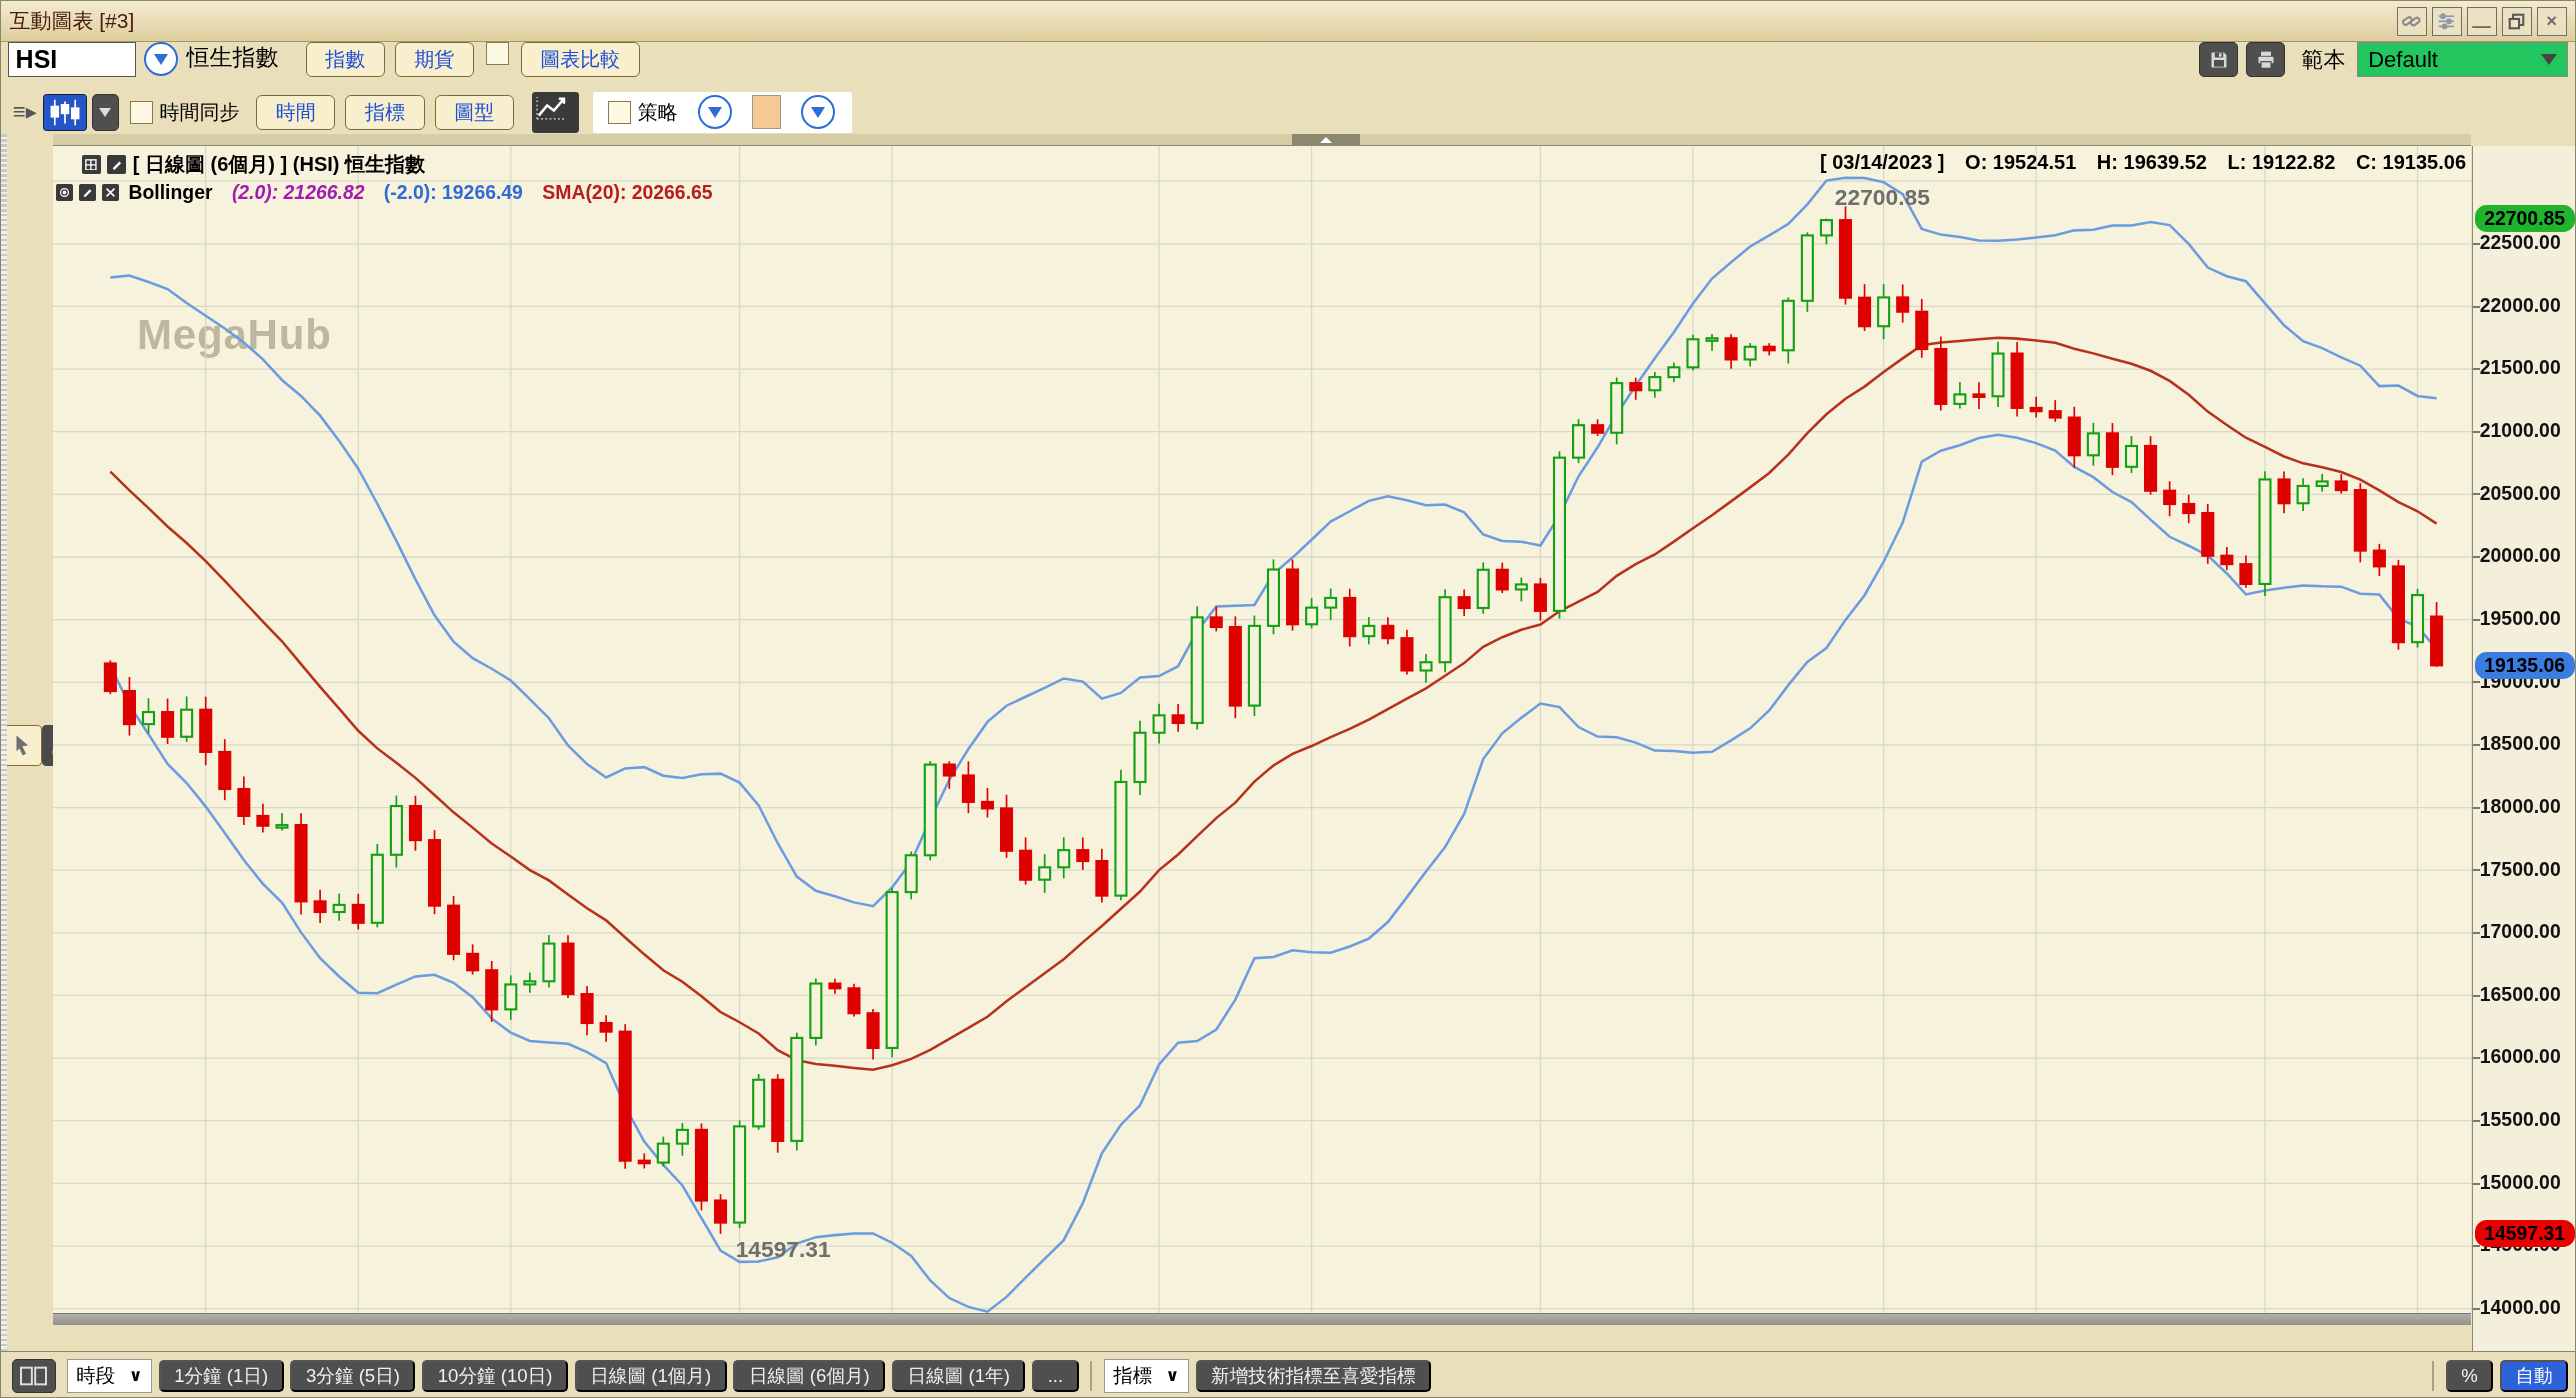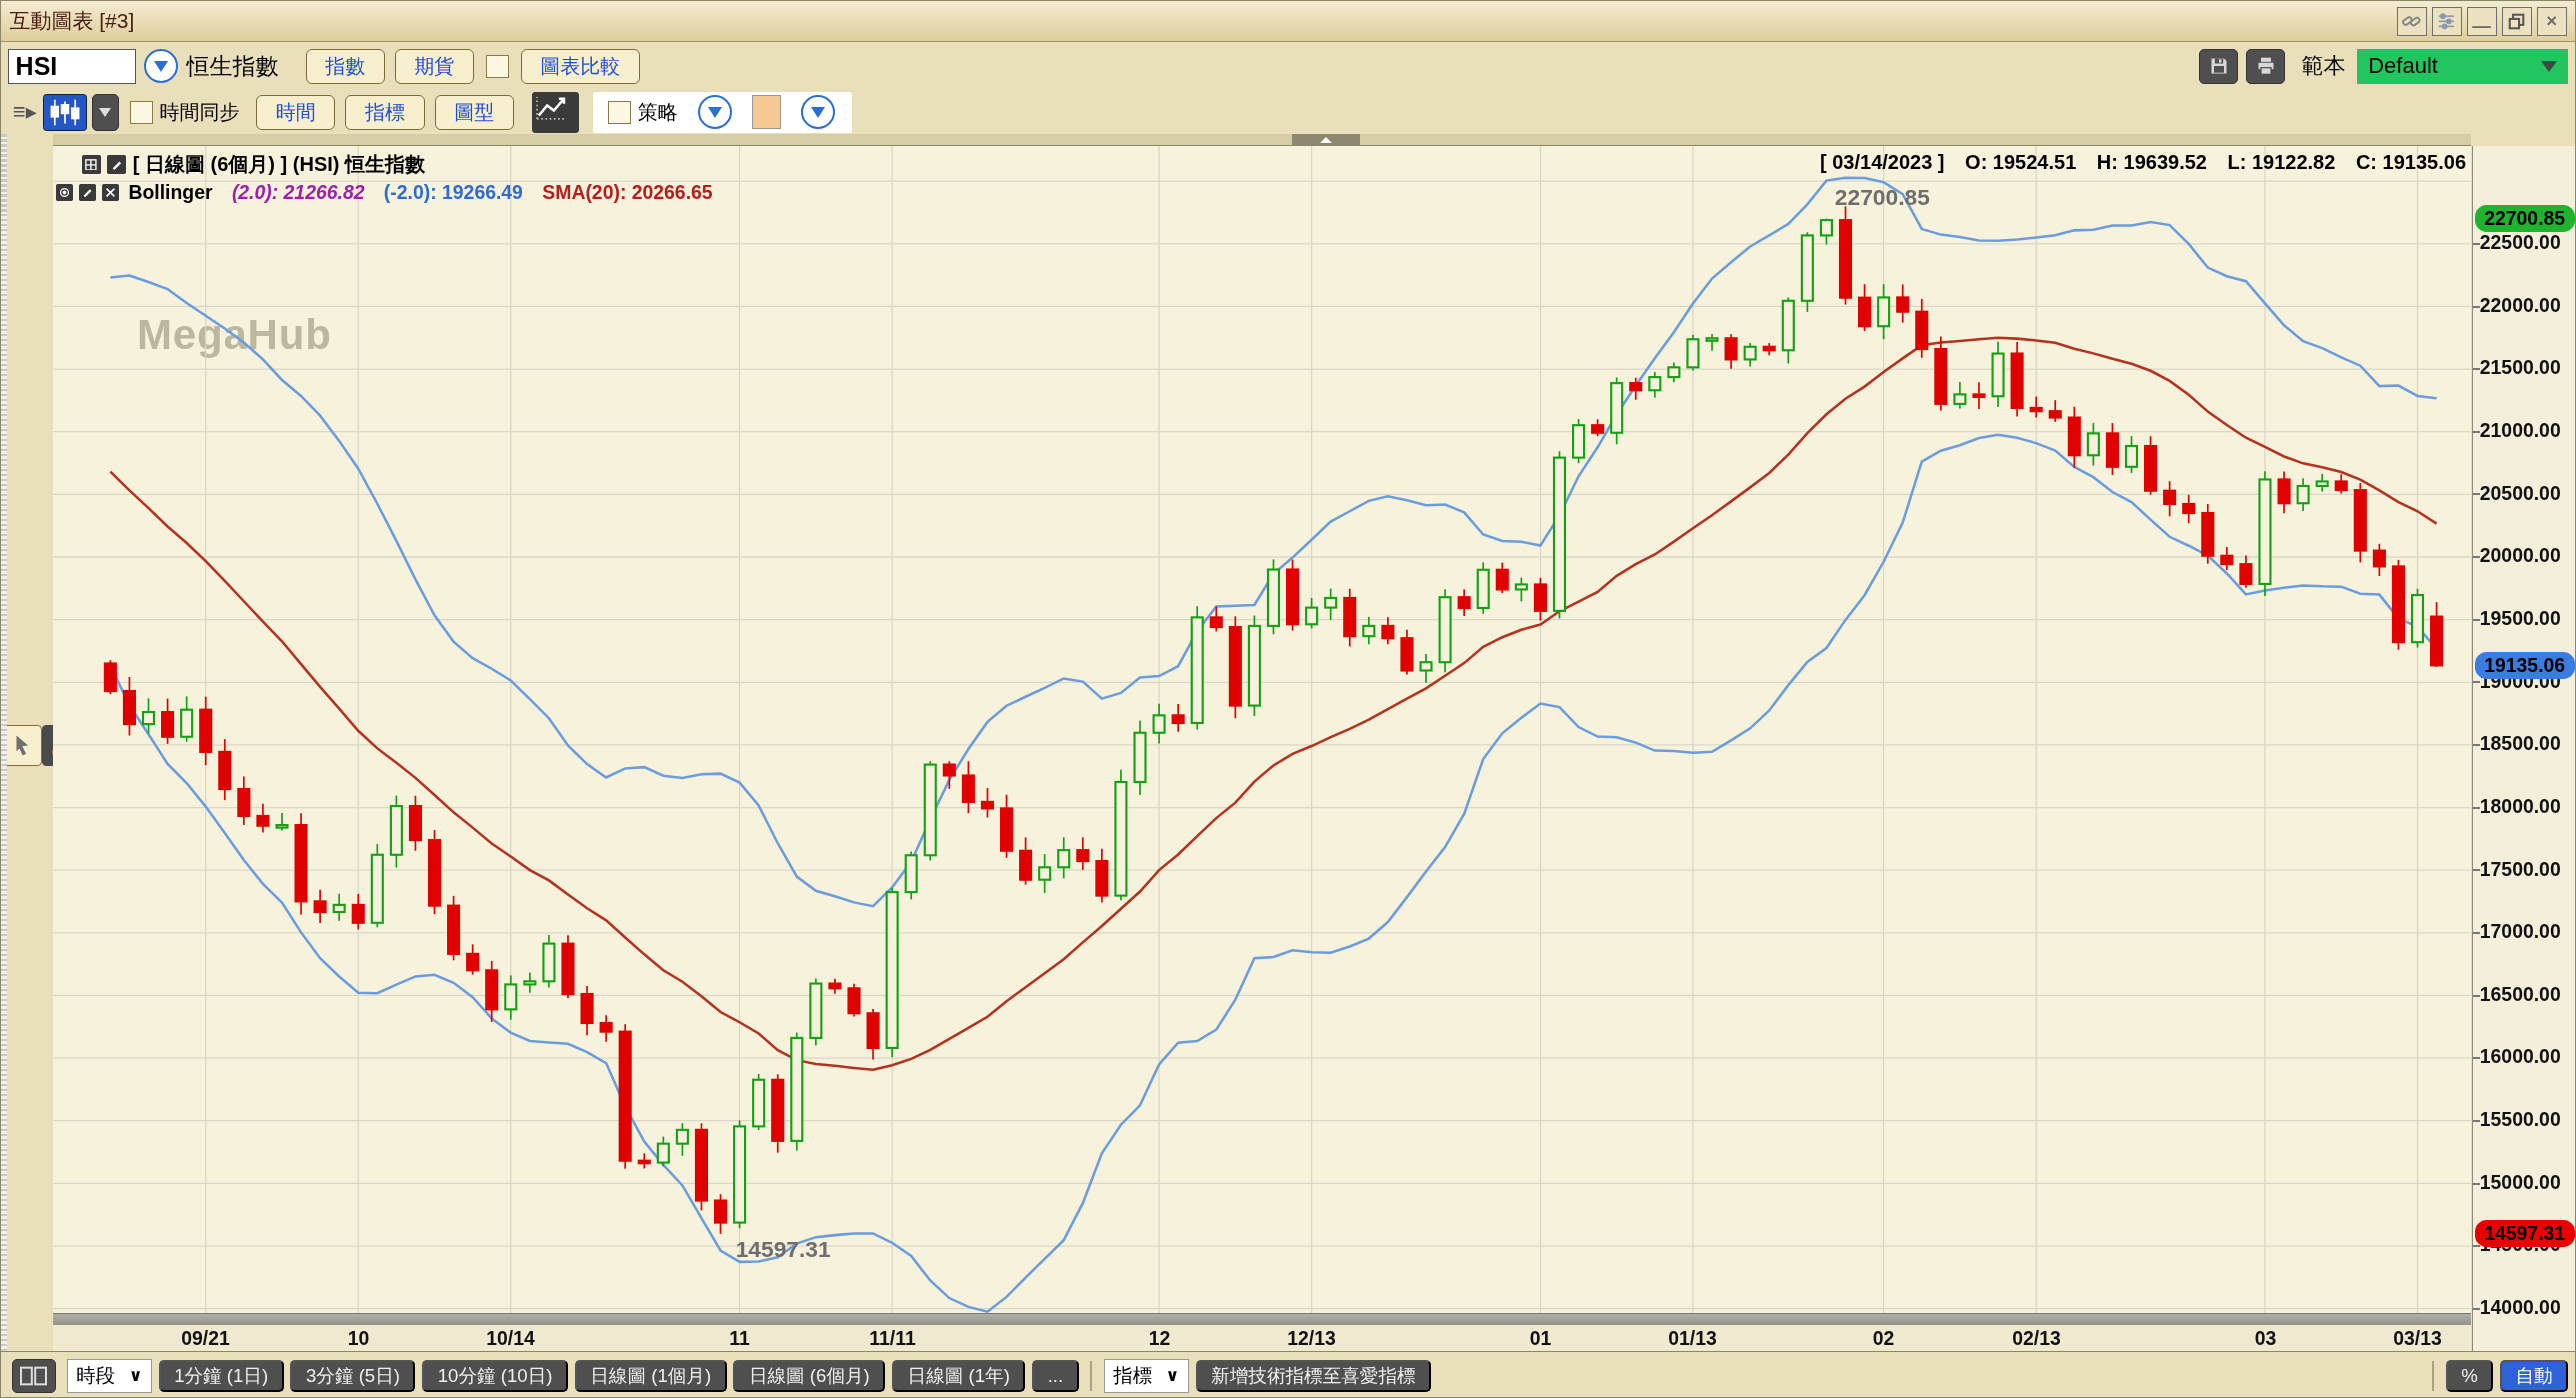--- a/index.html
+++ b/index.html
@@ -17,7 +17,7 @@
     display:flex;align-items:center;justify-content:center;color:#6e6e6e;font-size:18.6px;font-weight:bold;}
   
   #row2{position:absolute;left:0;top:41px;width:100%;height:49px;background:#e9e0bb;
-    display:flex;align-items:center;padding:0 6.8px;border-bottom:0.8px solid #cfc49a;}
+    display:flex;align-items:flex-start;padding:0 6.8px;border-bottom:0.8px solid #cfc49a;}
   #symbol-input{width:128px;height:35px;border:1.7px solid #555;background:#fff;
     font-size:25px;font-weight:bold;padding:0 6.8px;font-family:inherit;}
   .bluedrop{width:34px;height:34px;border-radius:50%;border:2.5px solid #2b6fd4;background:#fff;

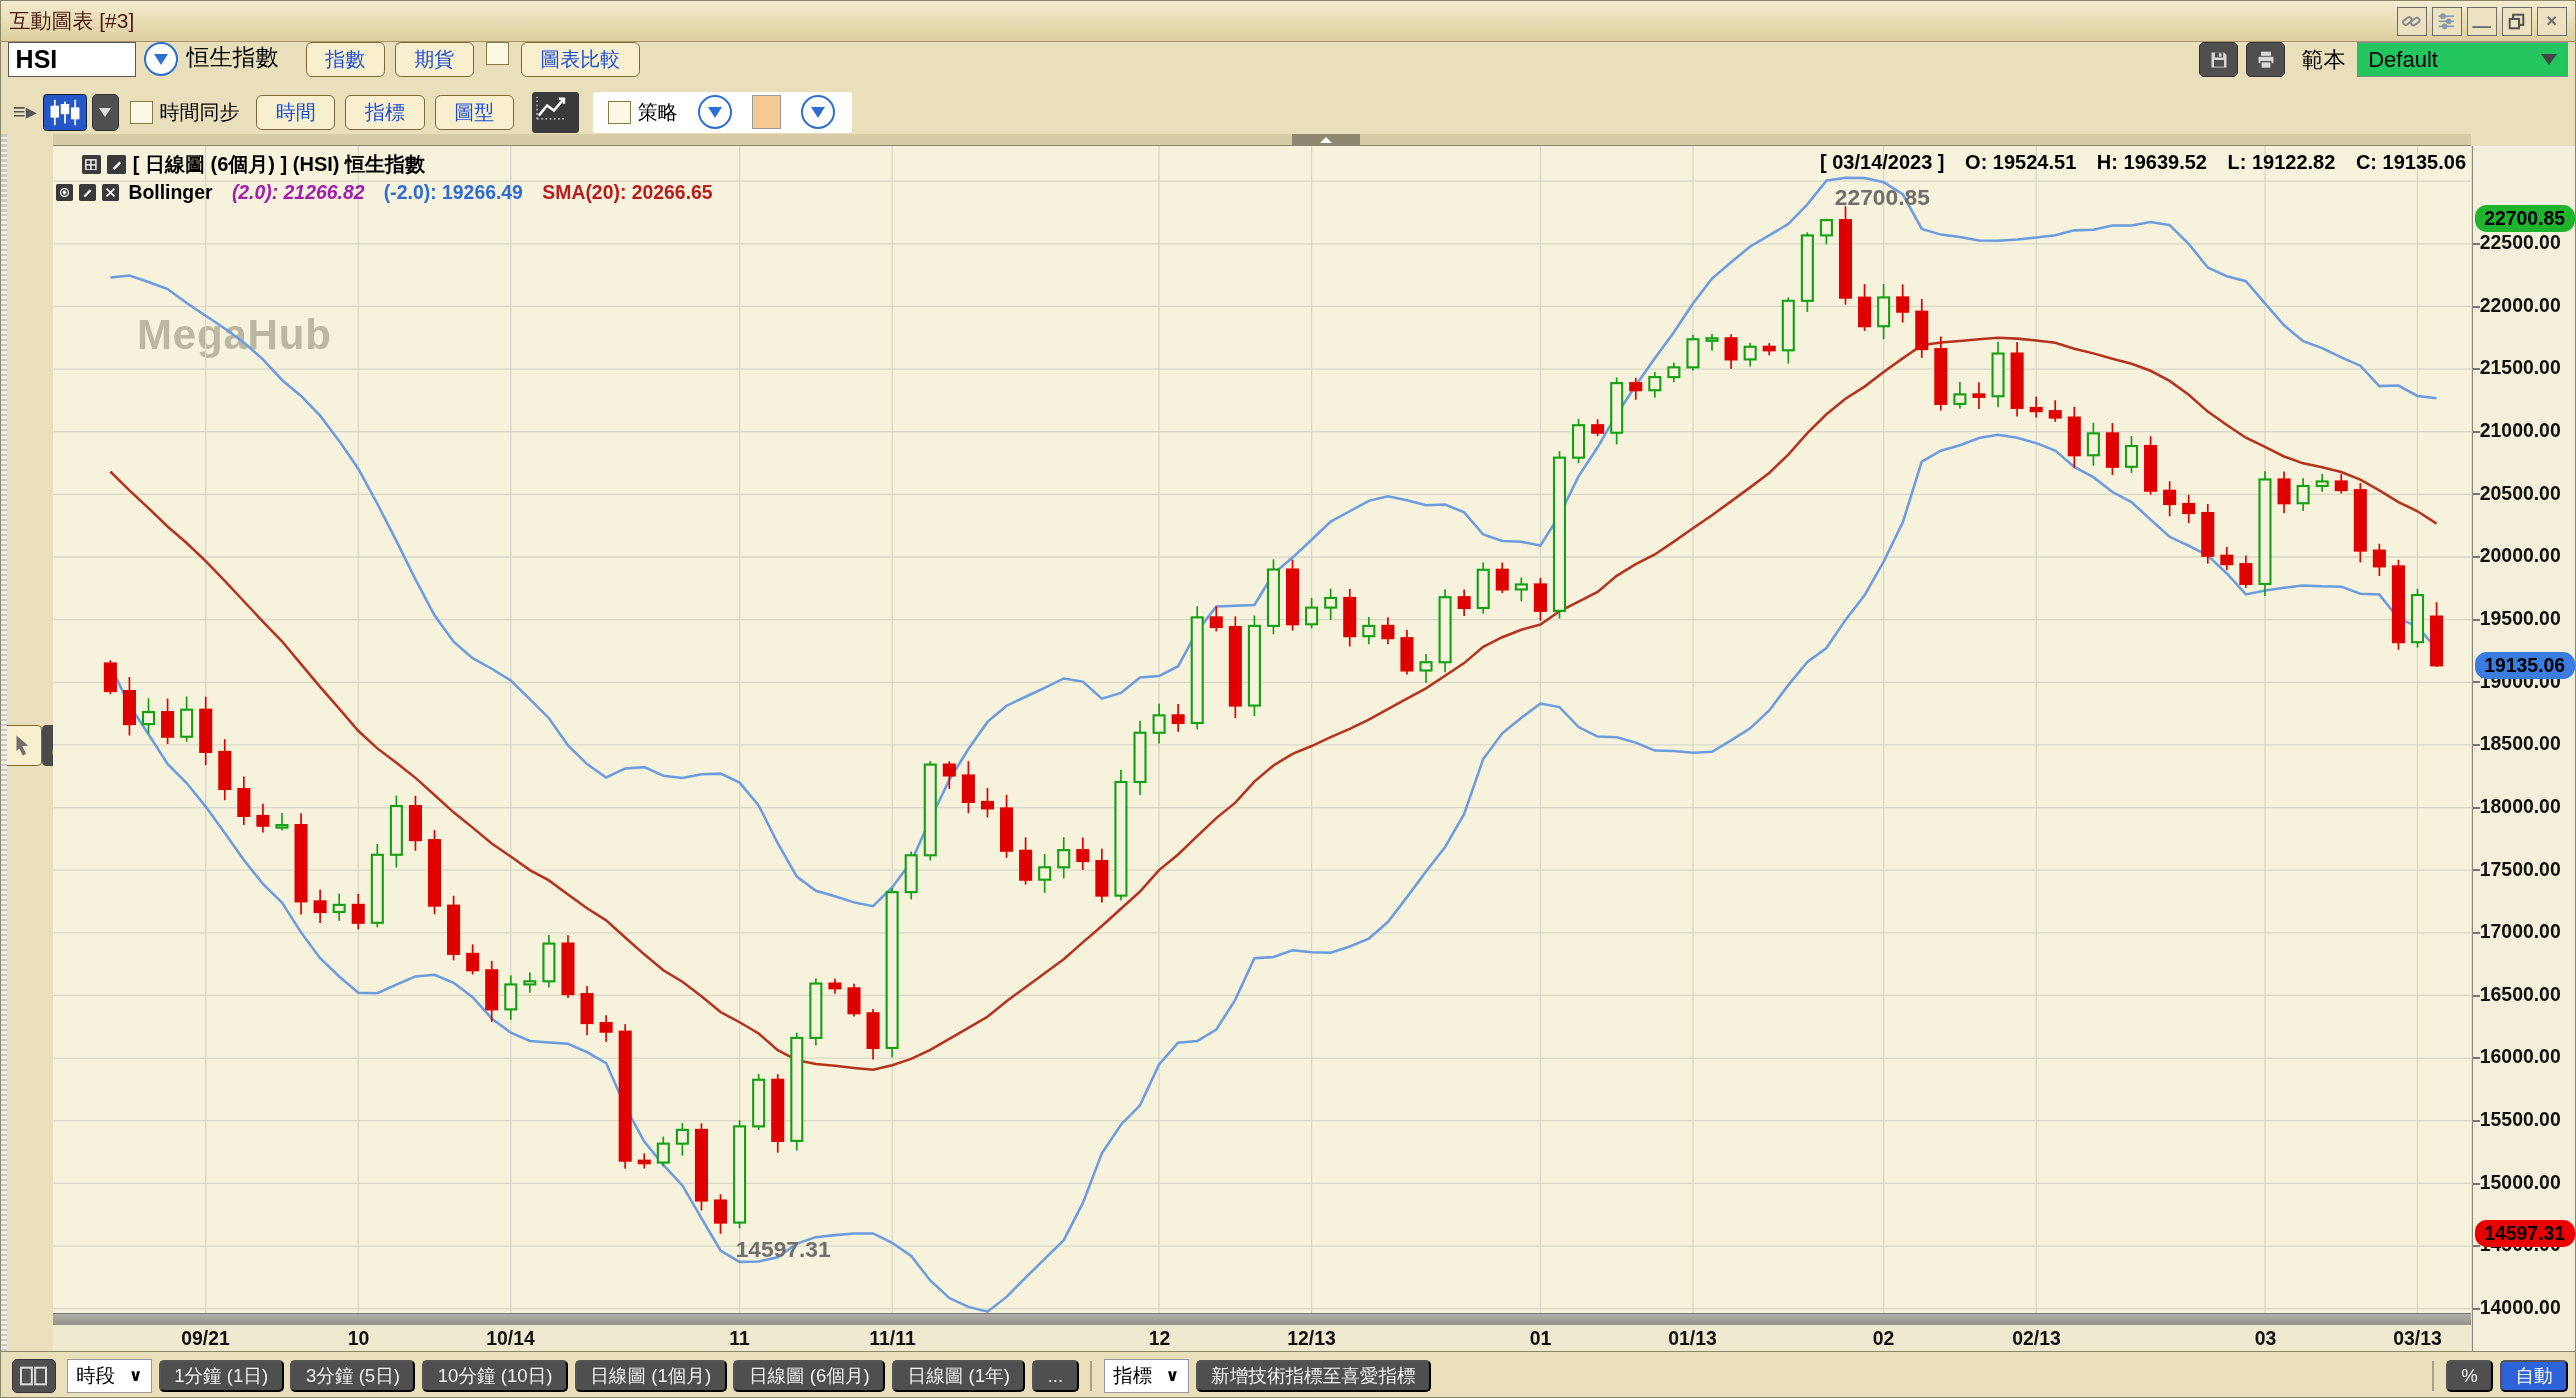--- a/index.html
+++ b/index.html
@@ -694,21 +694,6 @@
   </div>
 
   <div id="h-scrollbar"></div>
-  <div id="x-axis">
-      <div class="xlab" style="left: 102px;">09/21</div>
-      <div class="xlab" style="left: 255px;">10</div>
-      <div class="xlab" style="left: 407px;">10/14</div>
-      <div class="xlab" style="left: 636px;">11</div>
-      <div class="xlab" style="left: 789px;">11/11</div>
-      <div class="xlab" style="left: 1056px;">12</div>
-      <div class="xlab" style="left: 1208px;">12/13</div>
-      <div class="xlab" style="left: 1437px;">01</div>
-      <div class="xlab" style="left: 1589px;">01/13</div>
-      <div class="xlab" style="left: 1780px;">02</div>
-      <div class="xlab" style="left: 1933px;">02/13</div>
-      <div class="xlab" style="left: 2162px;">03</div>
-      <div class="xlab" style="left: 2314px;">03/13</div>
-    </div>
   <div id="price-axis">
       <div class="ytick" style="top: 97px;"></div>
       <div class="ylab" style="top: 85px;">22500.00</div>

